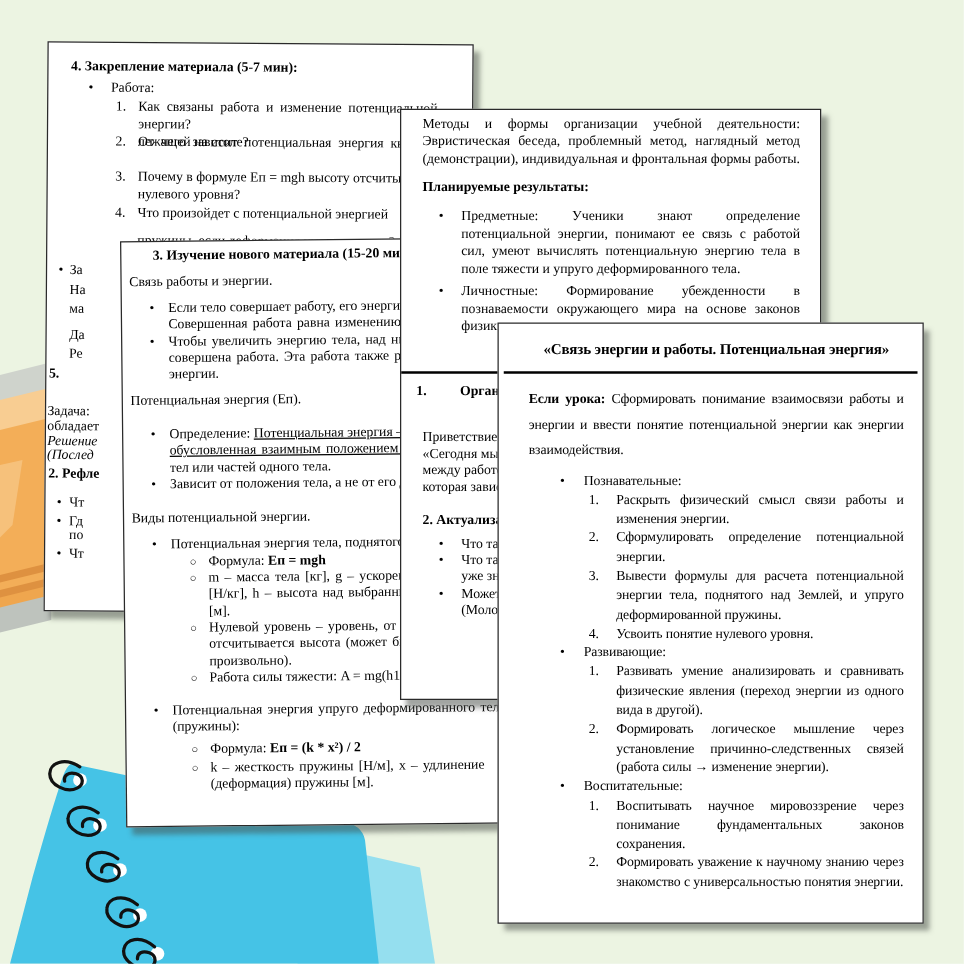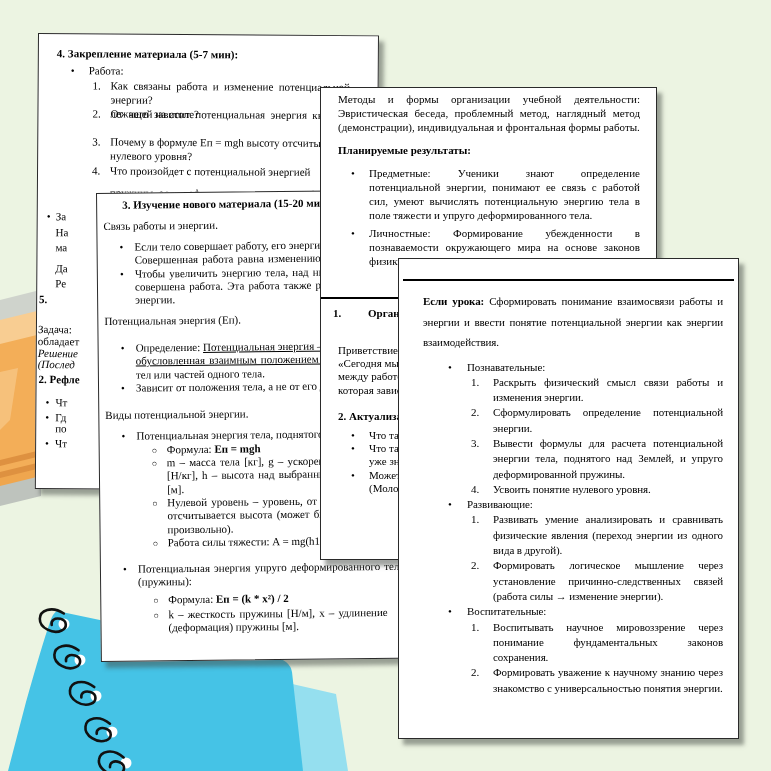--- a/index.html
+++ b/index.html
@@ -221,6 +221,7 @@
 
   <div id="doc4" class="page" style="left:398px;top:258px;width:339px;height:479px;z-index:5;">
     <div class="inner">
+      <div class="ttl" style="margin-bottom:0;">«Связь энергии и работы. Потенциальная энергия»</div>
       <div class="rule"></div>
       <p class="goal"><span class="b">Если урока: </span><span>Сформировать понимание взаимосвязи работы и энергии и ввести понятие потенциальной энергии как энергии взаимодействия.</span></p>
       <div class="ul">

